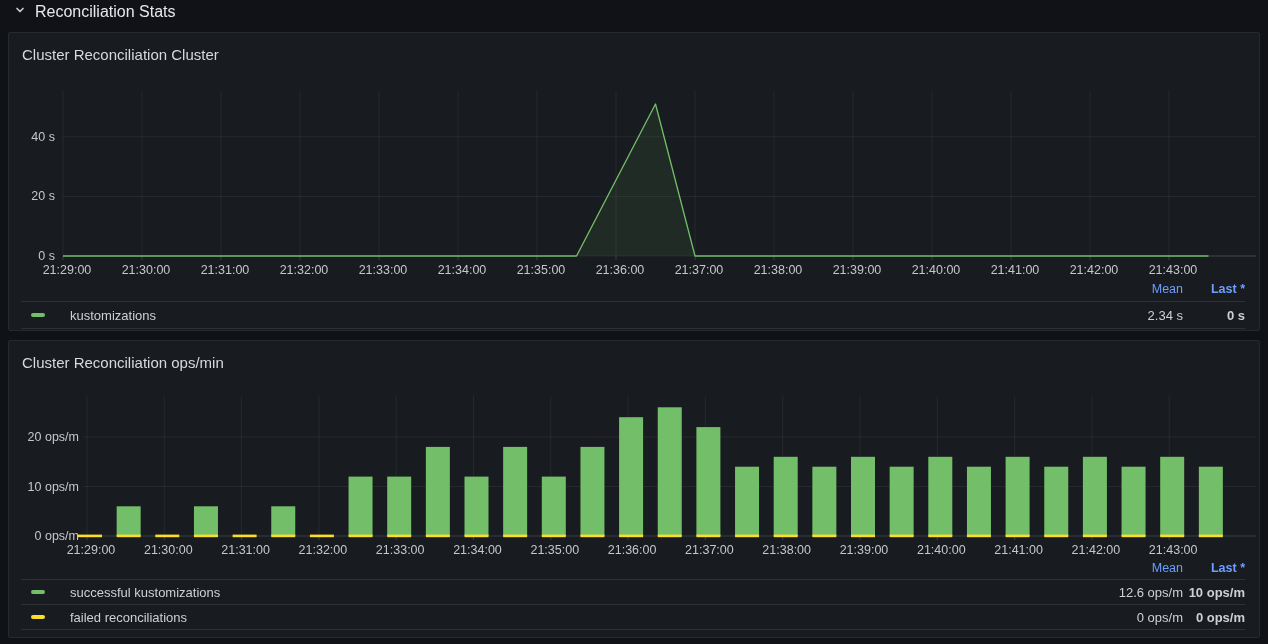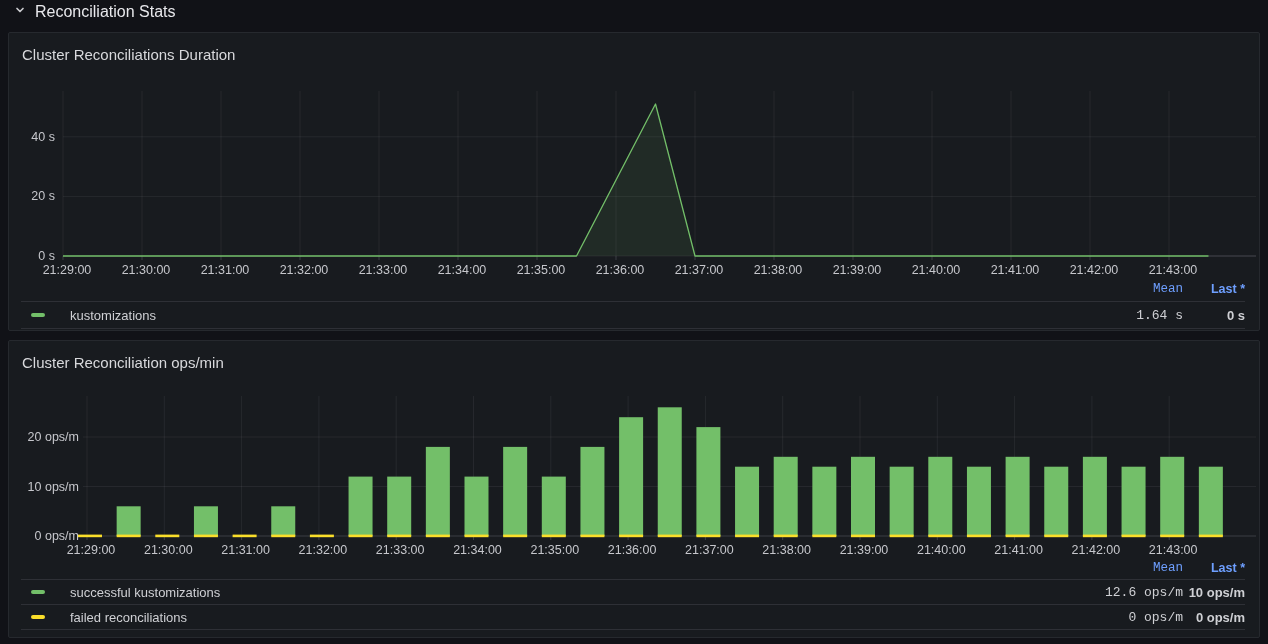--- a/index.html
+++ b/index.html
@@ -60,7 +60,7 @@
   </div>
 
   <div class="panel panel-1">
-    <div class="panel-title">Cluster Reconciliations Duration</div>
+    <div class="panel-title">Cluster Reconciliation Cluster</div>
     <svg class="chart" id="chart1" width="1250" height="246">
         <line x1="54" y1="223" x2="1247" y2="223" stroke="rgba(204,204,220,0.08)" stroke-width="1"></line>
         <text x="46" y="227" text-anchor="end" font-size="12.5" fill="#C6C7CC">0 s</text>

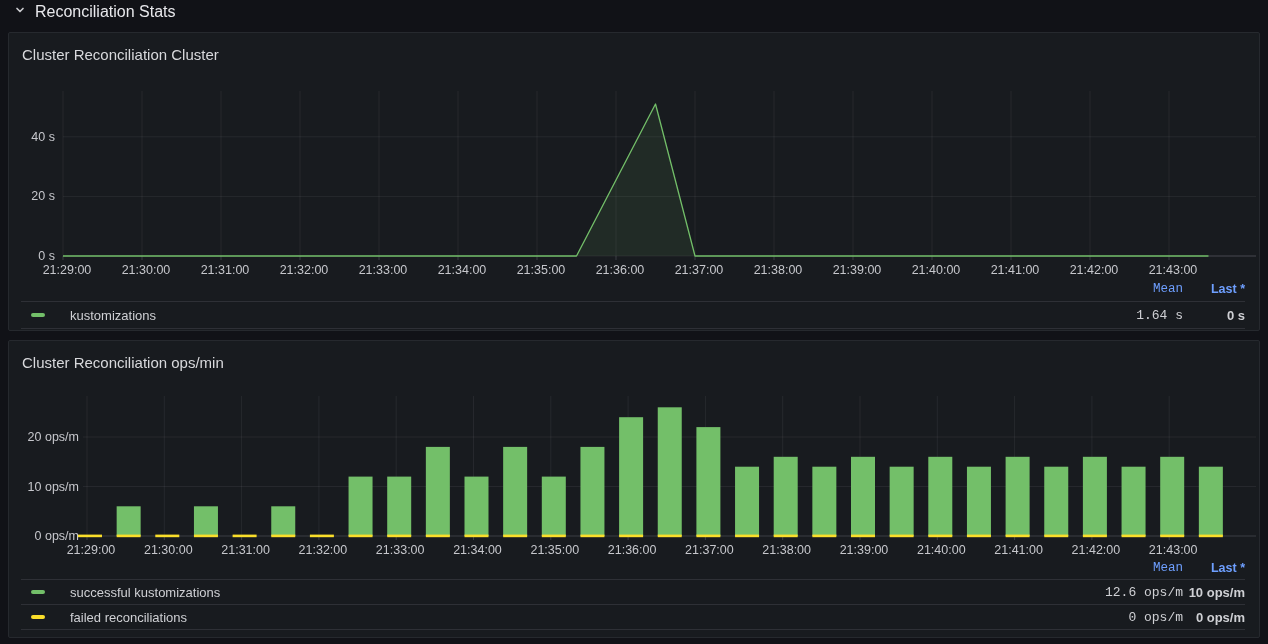--- a/index.html
+++ b/index.html
@@ -40,7 +40,7 @@
   .marker{width:14px;height:4px;border-radius:2px;margin:0 9px 0 10px;flex:0 0 auto;}
   .llabel{cursor:pointer;padding-left:16px;}
   .cell{text-align:right;white-space:nowrap;}
-  .cell-mean{width:95px;font-family:Liberation Mono, monospace;}
+  .cell-mean{width:95px;}
   .cell-last{width:62px;font-weight:bold;}
   .lhead .cell{color:#6E9FFF;font-size:12.5px;cursor:pointer;}
   text{font-family:"Liberation Sans",sans-serif;}

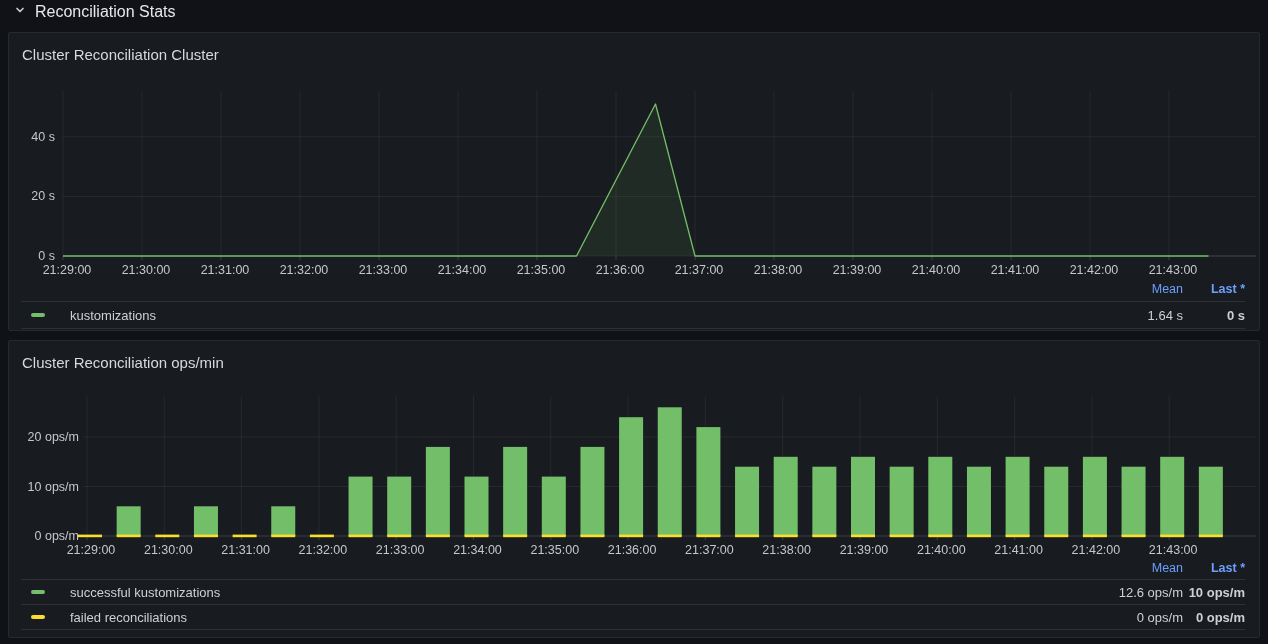--- a/index.html
+++ b/index.html
@@ -130,7 +130,7 @@
           <span class="marker" style="background: rgb(115, 191, 105);"></span>
           <span class="llabel">kustomizations</span>
         </div>
-        <div class="cell cell-mean">1.64 s</div>
+        <div class="cell cell-mean">2.34 s</div>
         <div class="cell cell-last">0 s</div>
       </div>
       <div class="ldiv"></div>

